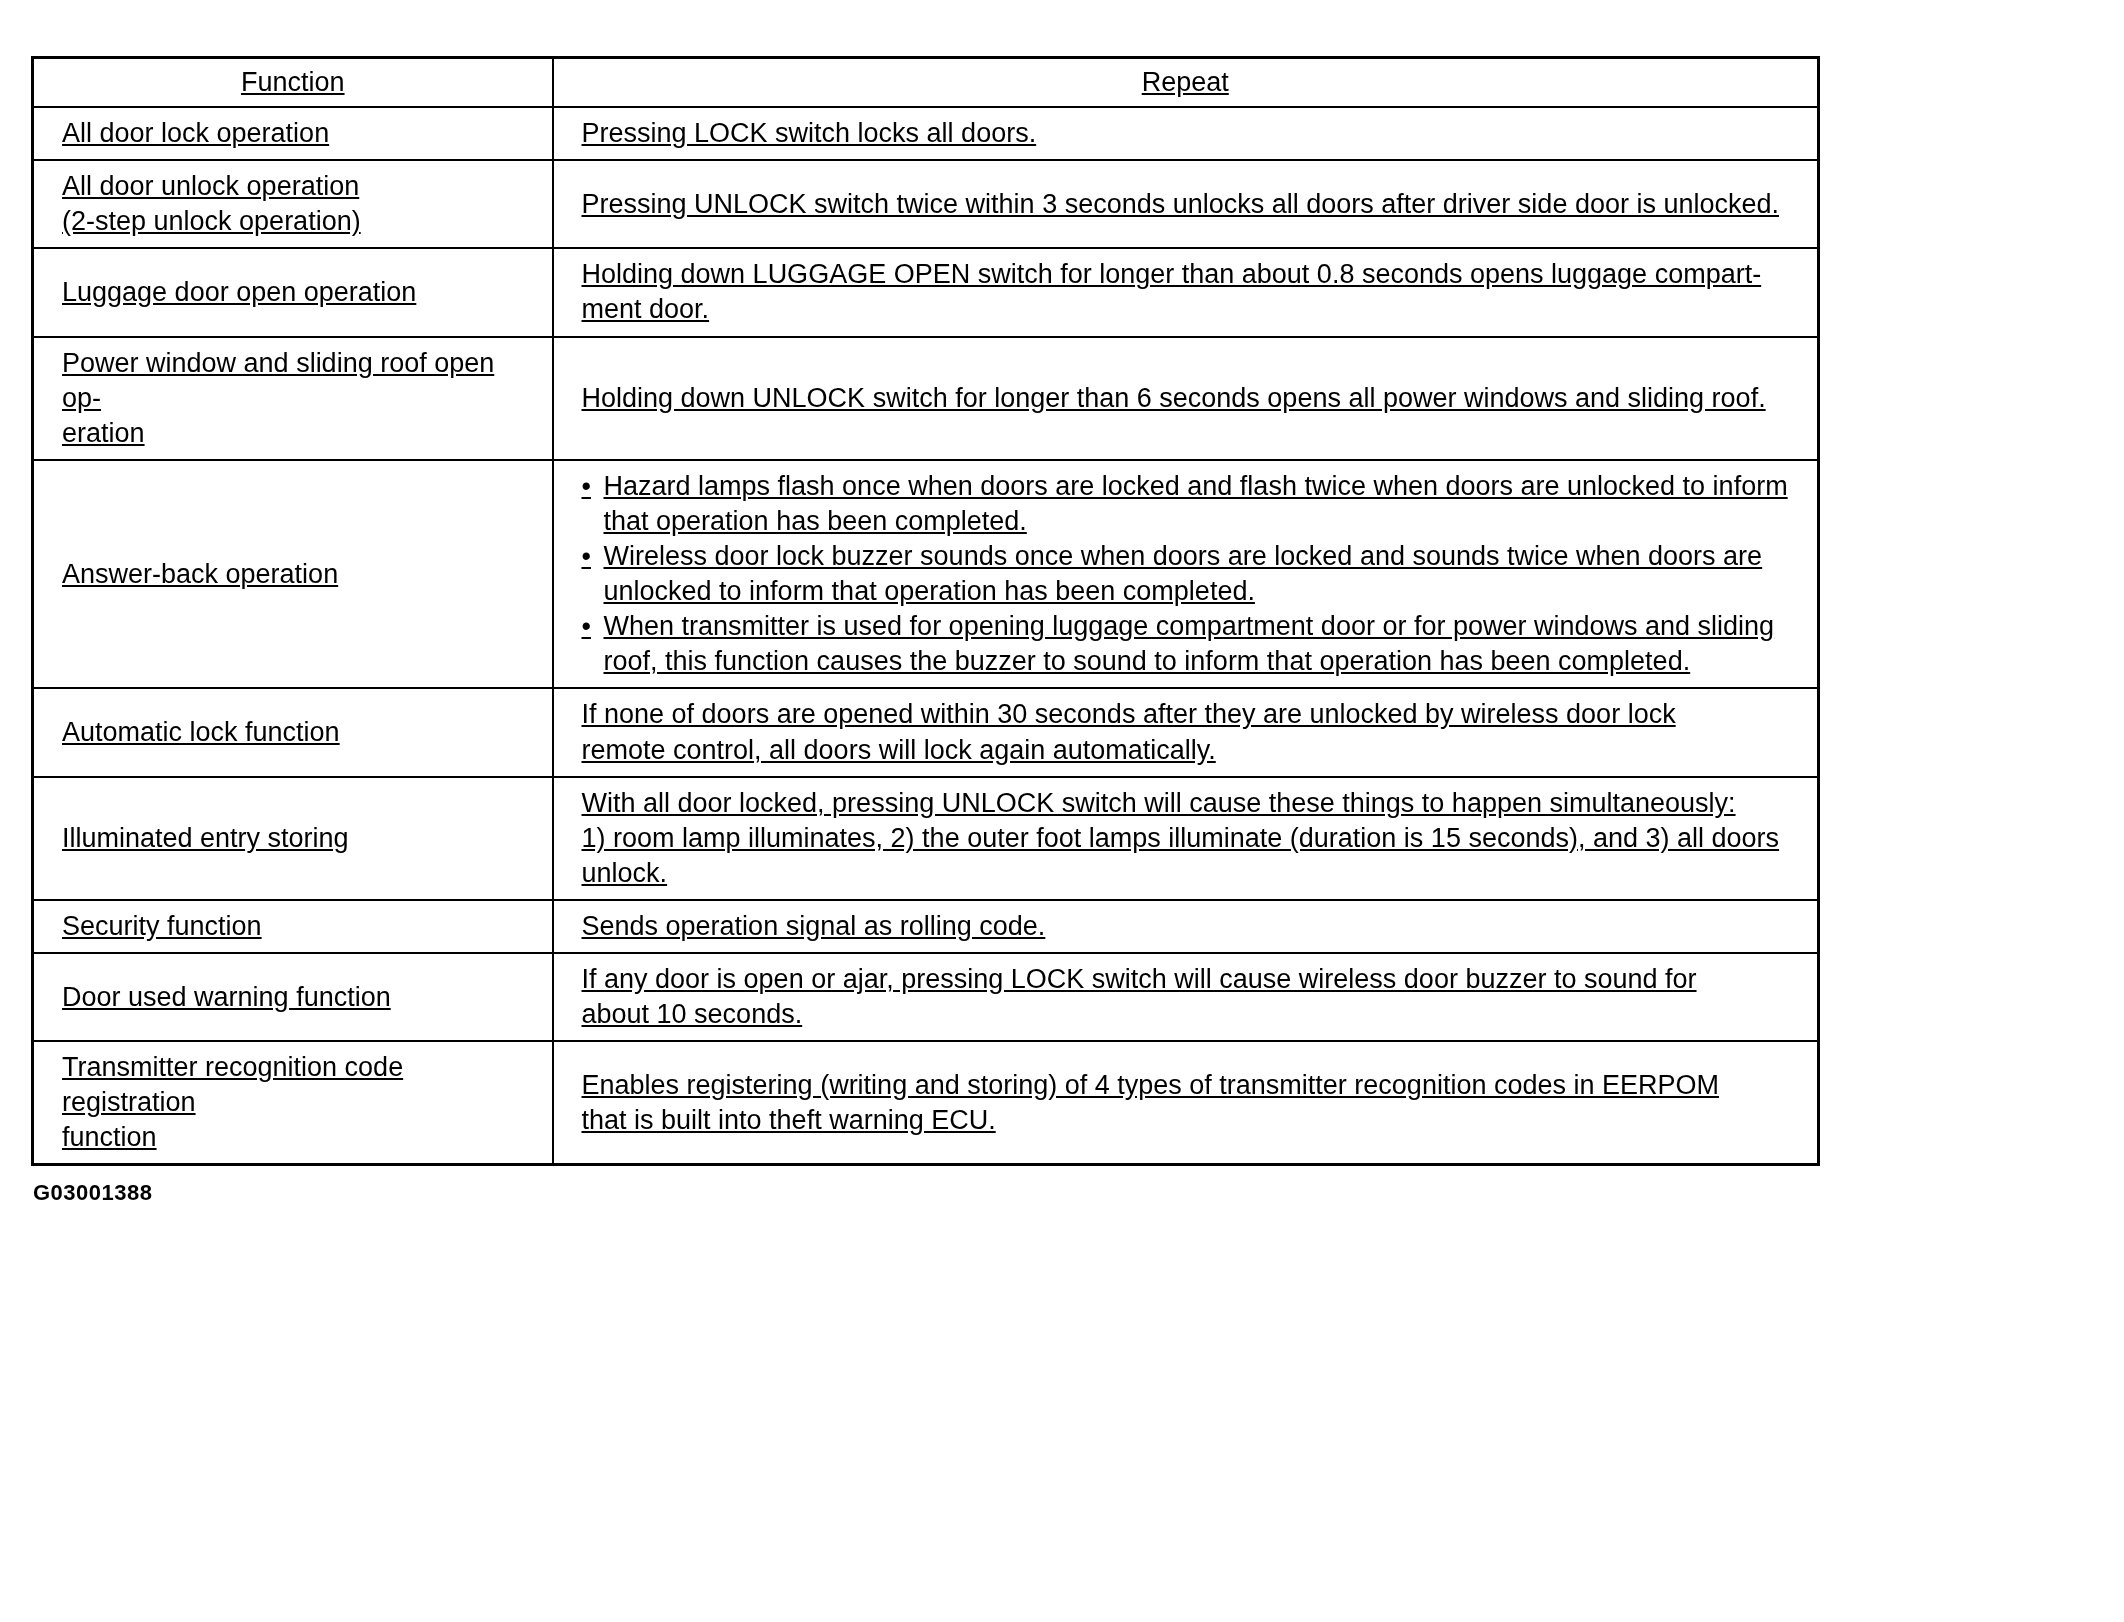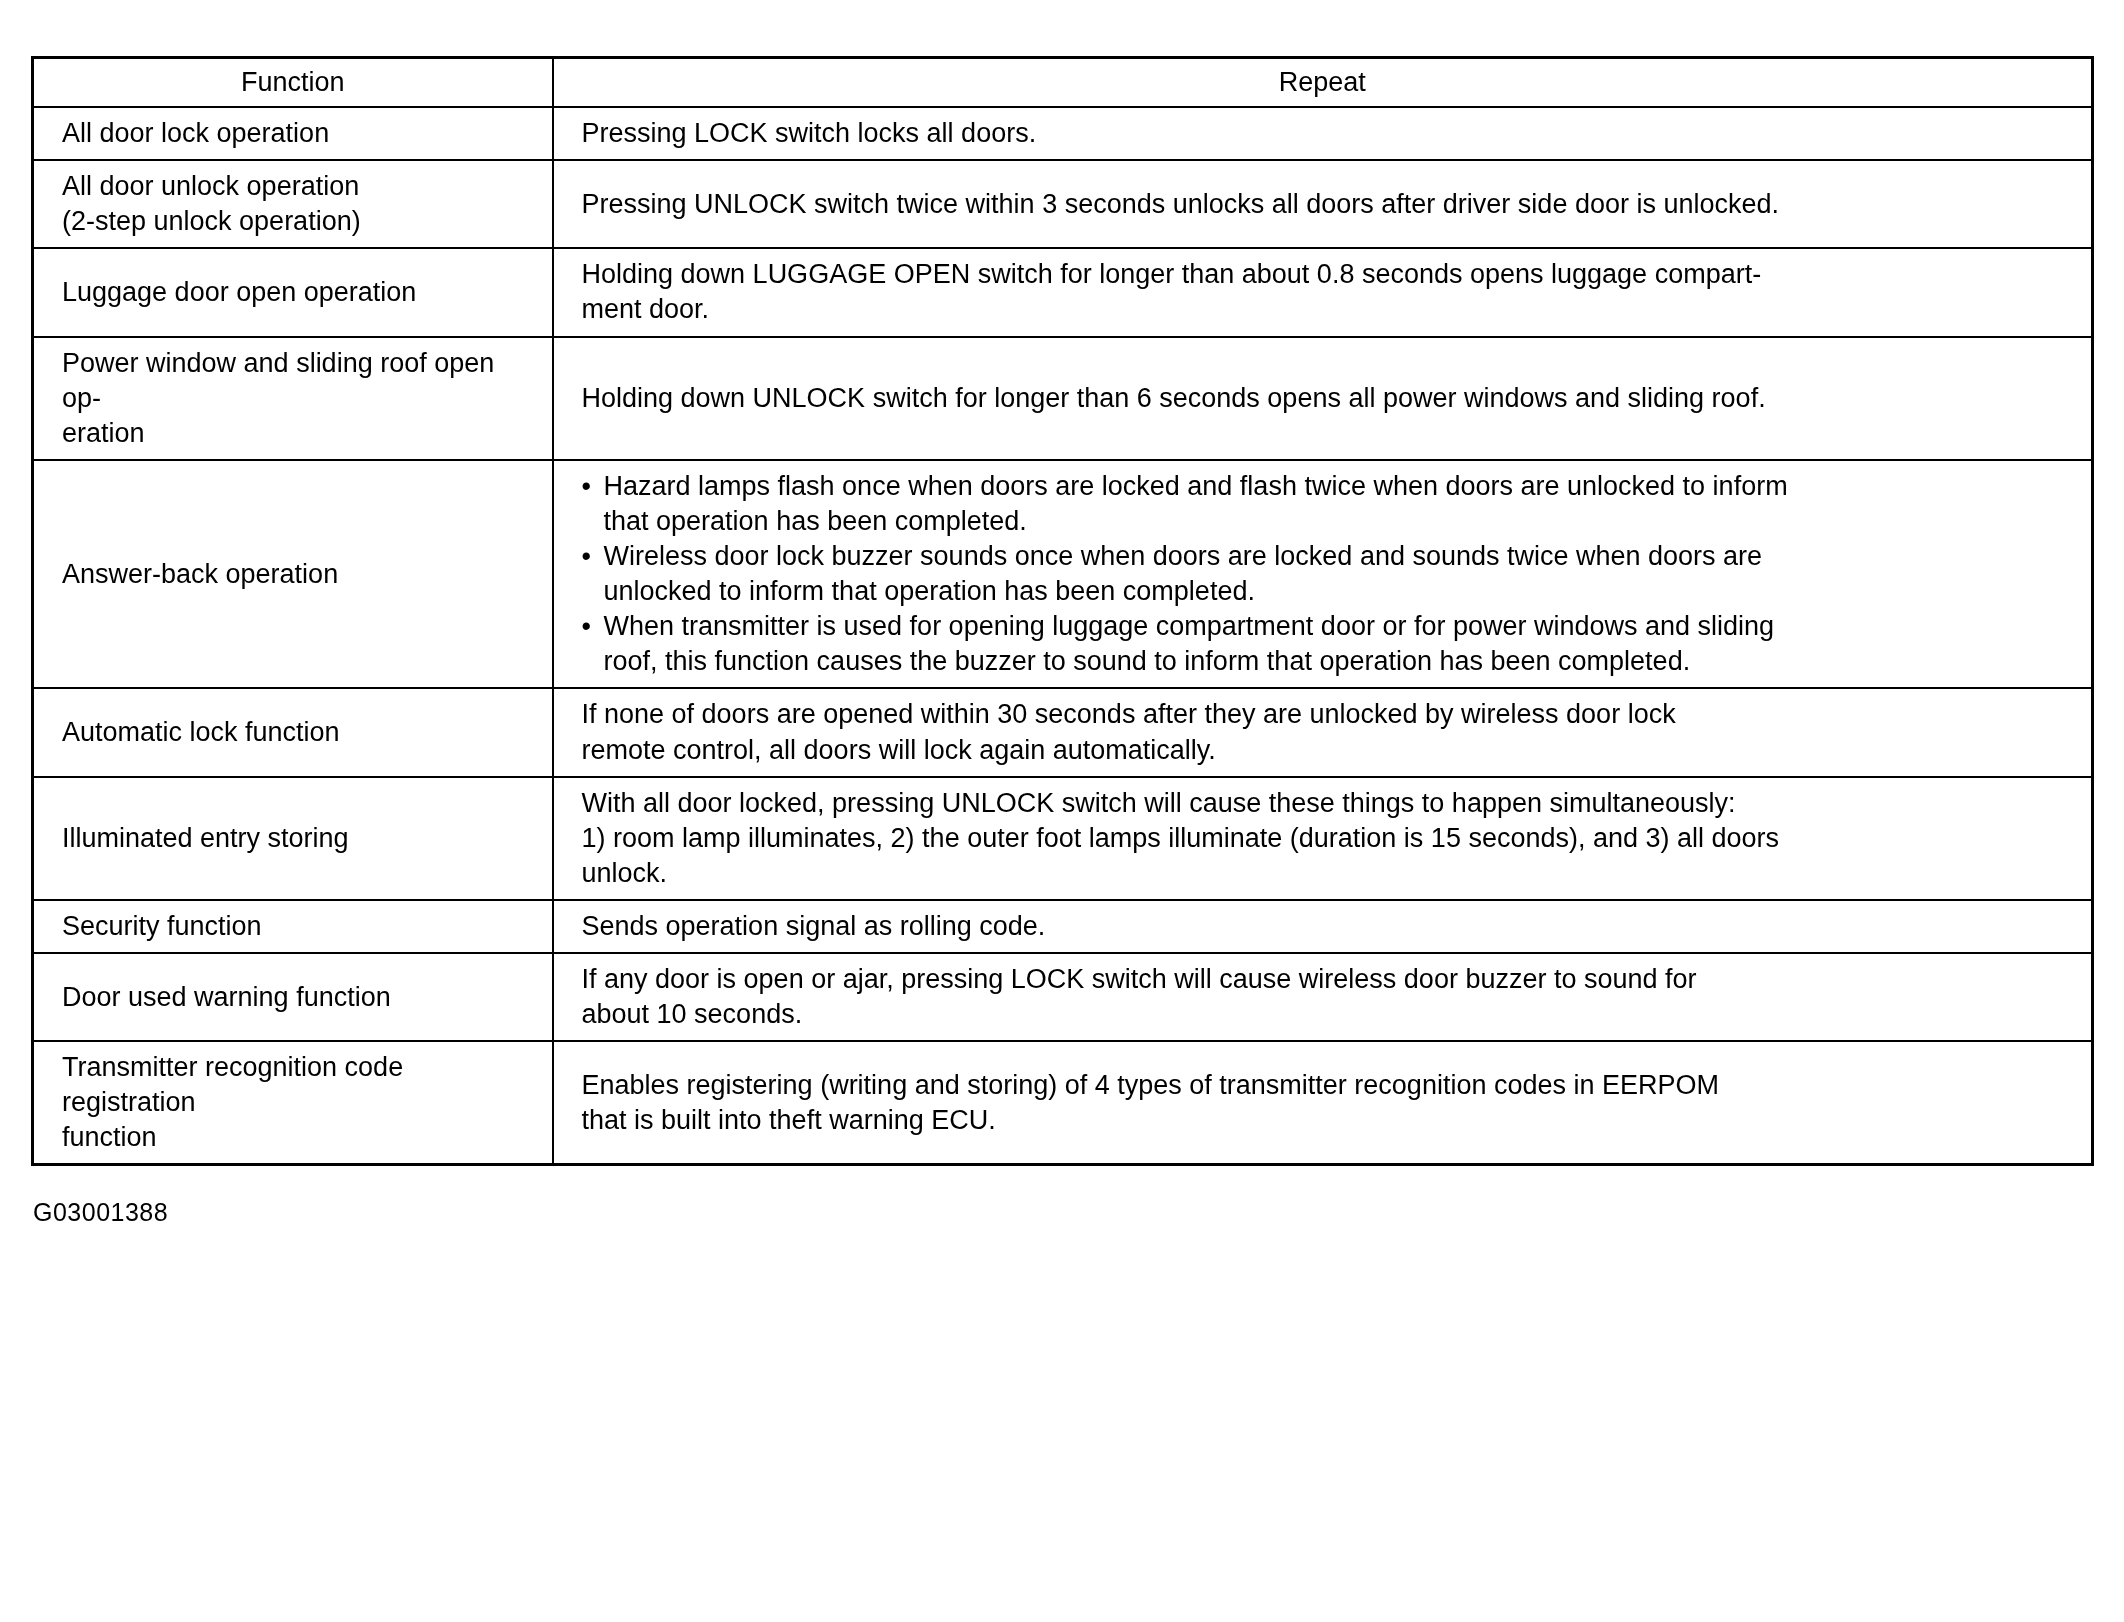--- a/index.html
+++ b/index.html
@@ -16,10 +16,11 @@
     padding: 56px 30px 0 31px;
   }
   table.functions-table {
-    width: 2063px;
+    width: 1789px;
     border-collapse: collapse;
     border: 3px solid #000;
     table-layout: fixed;
+    text-decoration: underline;
   }
   col.function-col { width: 520px; }
   th, td {

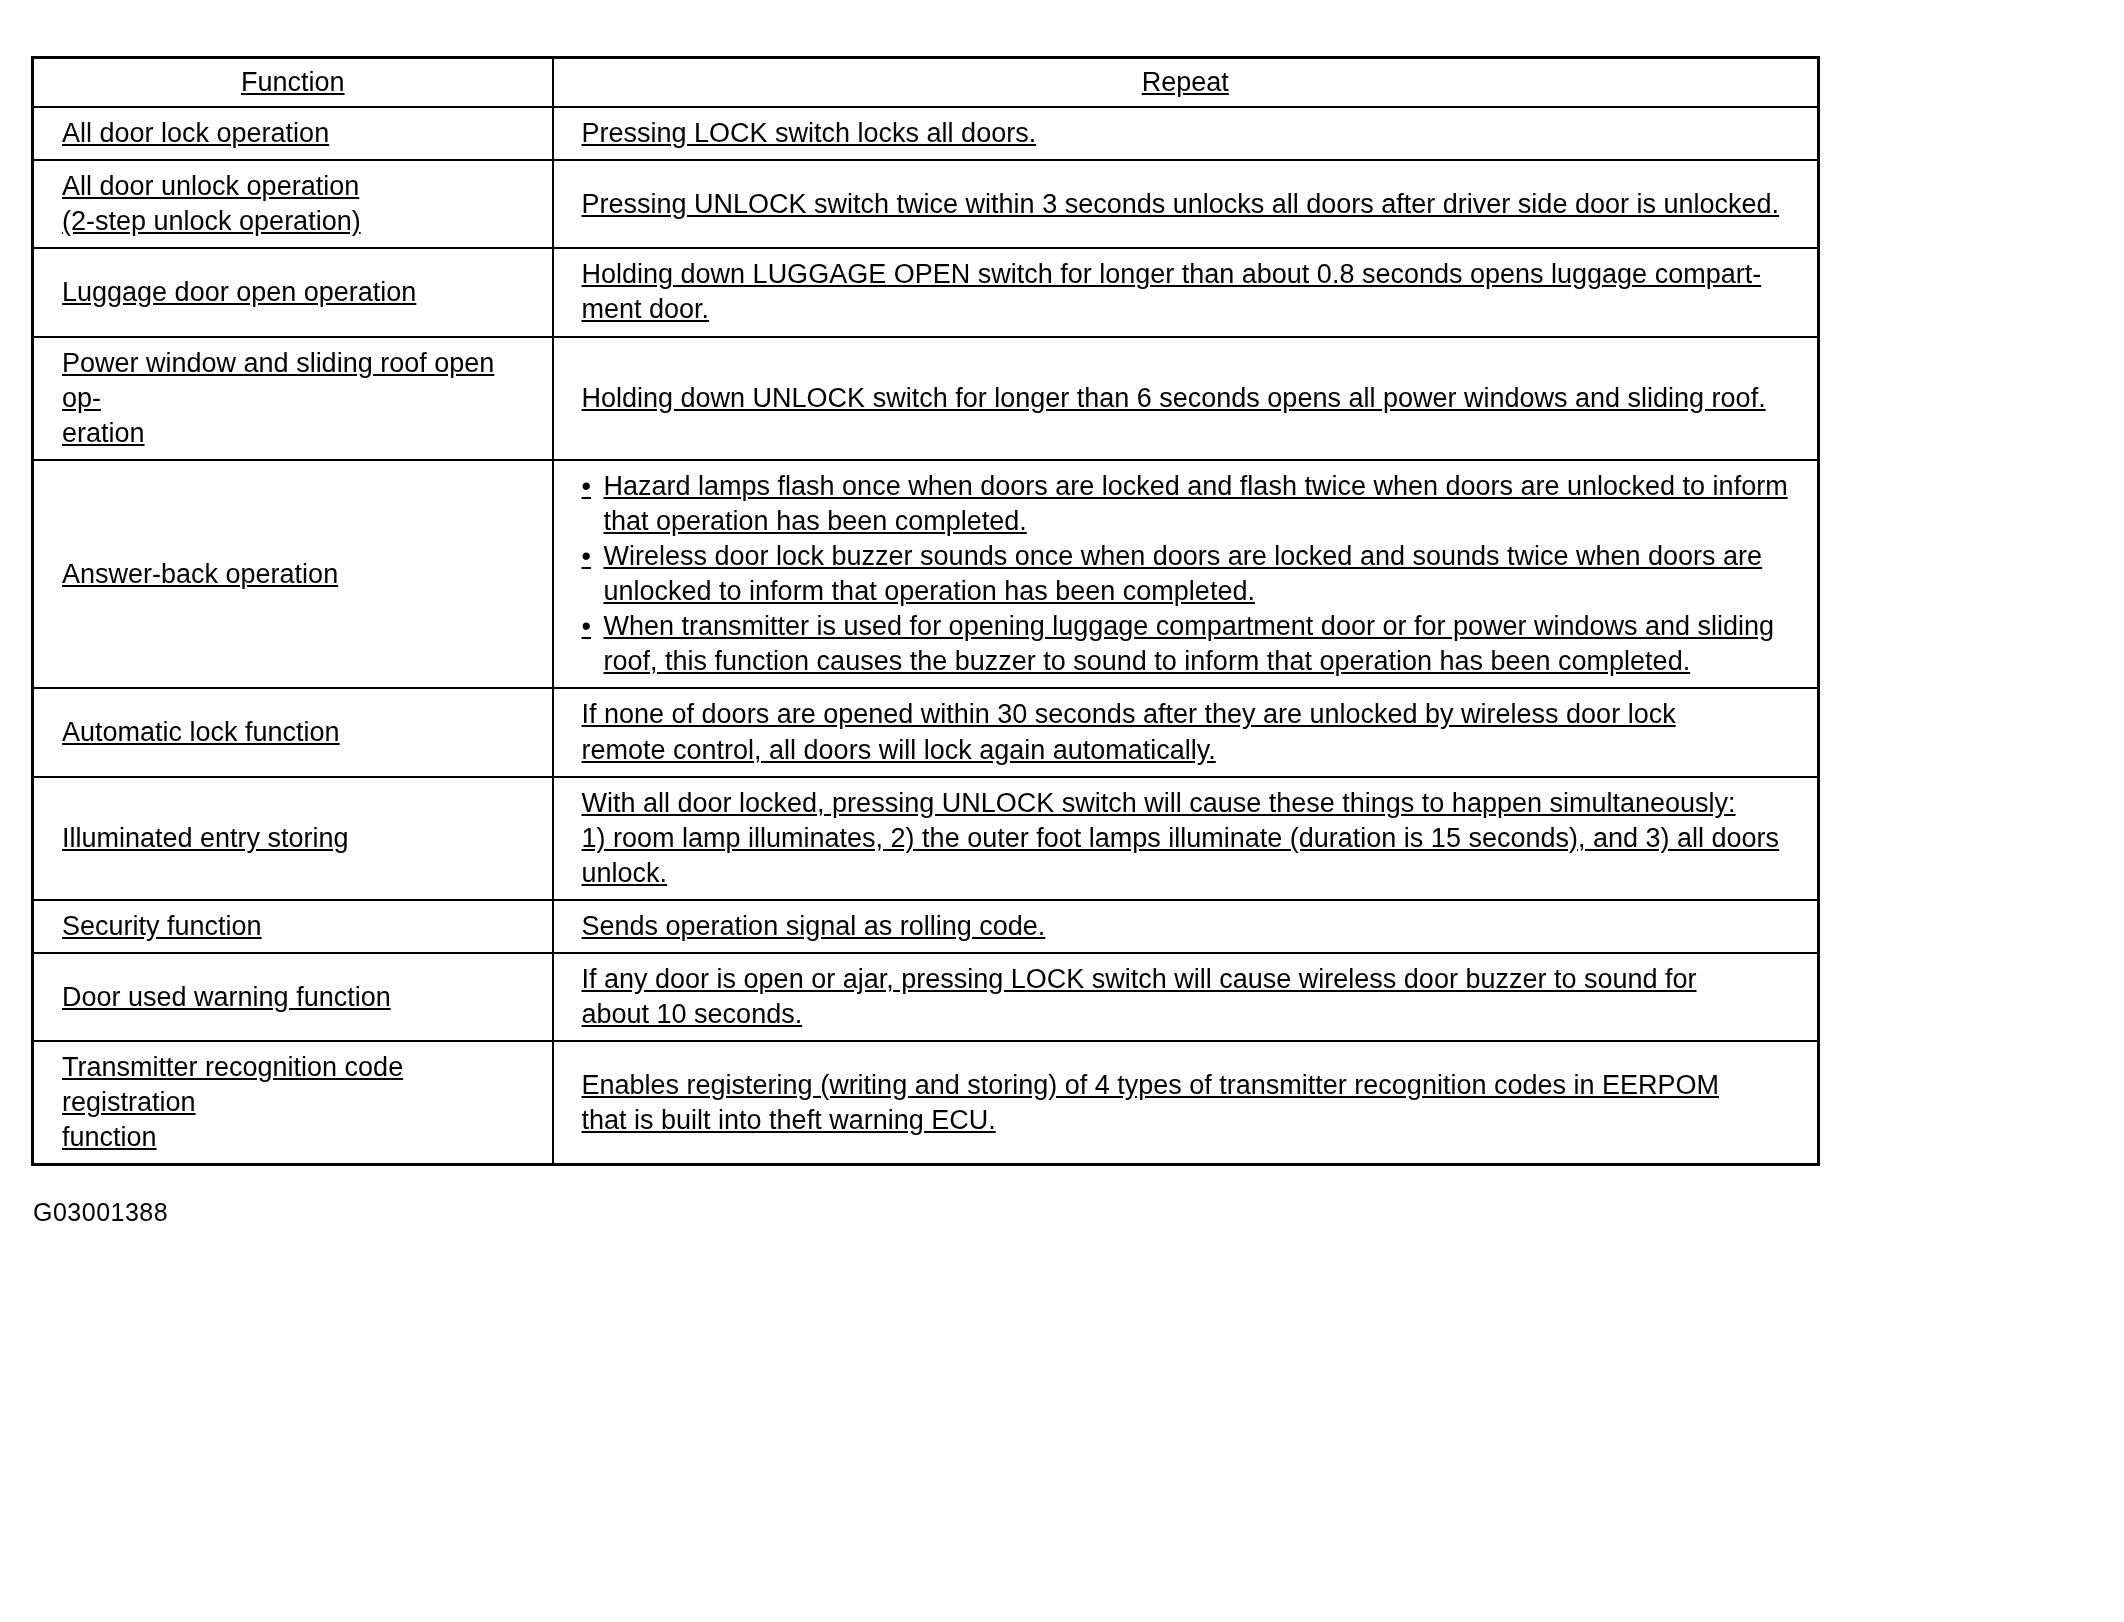--- a/index.html
+++ b/index.html
@@ -53,10 +53,10 @@
     white-space: pre-line;
   }
   .figure-code {
-    margin-top: 32px;
+    margin-top: 14px;
     padding-left: 2px;
-    font-size: 25px;
-    font-weight: normal;
+    font-size: 22px;
+    font-weight: bold;
     letter-spacing: 0.5px;
   }
 </style>

